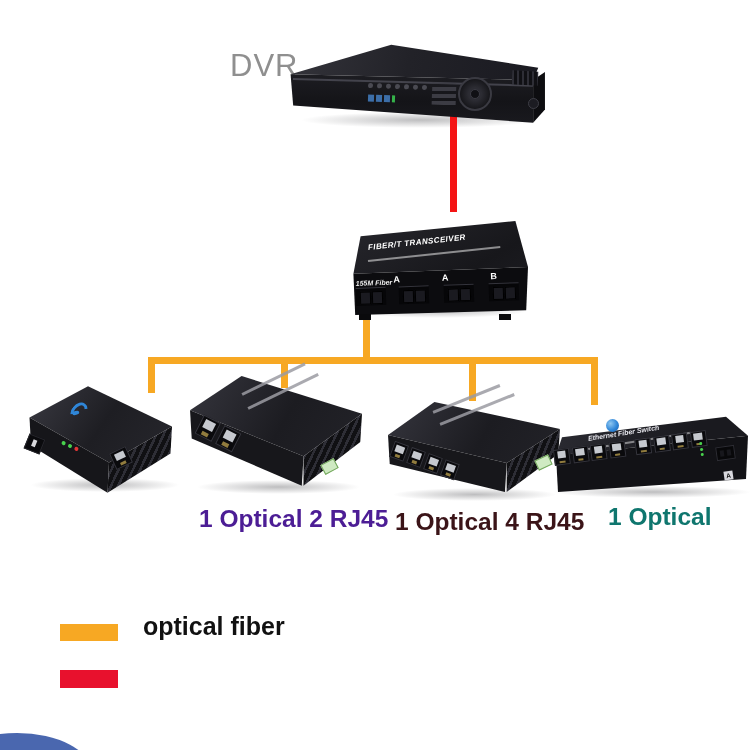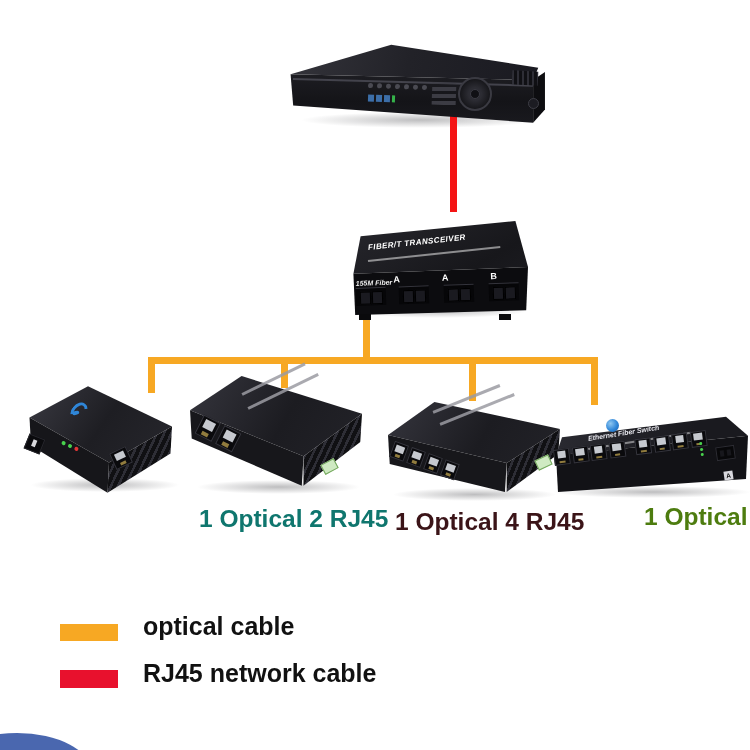--- a/index.html
+++ b/index.html
@@ -166,6 +166,7 @@
   <div class="shadow" style="left:392px;top:488px;width:165px;height:13px;"></div>
   <div class="shadow" style="left:552px;top:486px;width:200px;height:12px;"></div>
 
+  <div class="txt dvr-label" style="color: rgb(143, 143, 143);">DVR</div>
 
   <div class="device dvr">
     <div class="face dvr-top"></div>

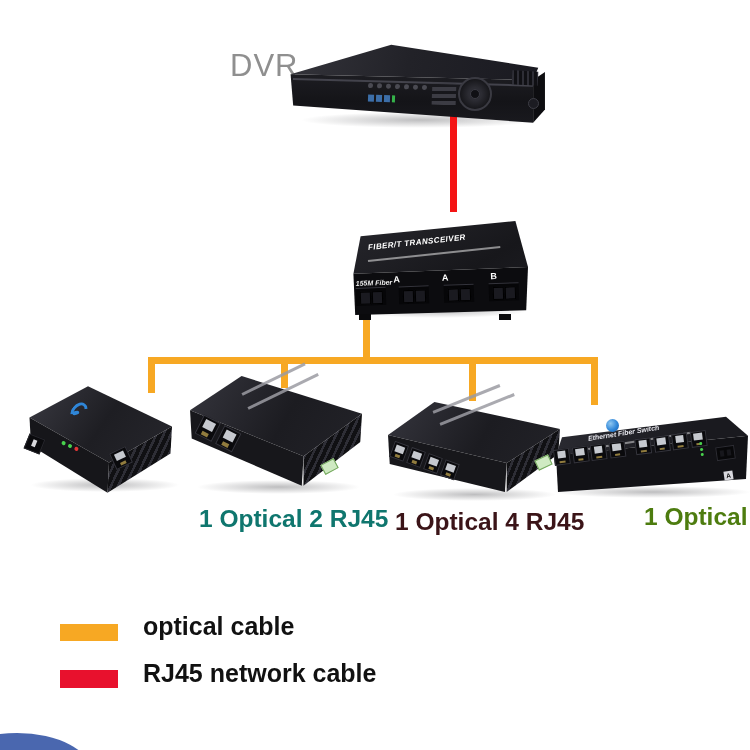--- a/index.html
+++ b/index.html
@@ -292,7 +292,7 @@
     <div class="abs d4-albl">A</div>
   </div>
 
-  <div class="cap cap2" style="color: #0f766e;">1 Optical 2 RJ45</div>
+  <div class="cap cap2" style="color: #4c1d95;">1 Optical 2 RJ45</div>
   <div class="cap cap3" style="color: rgb(59, 20, 24);">1 Optical 4 RJ45</div>
   <div class="cap cap4" style="color: #4d7c0f; margin-left: 36px;">
     <div>1 Optical</div>

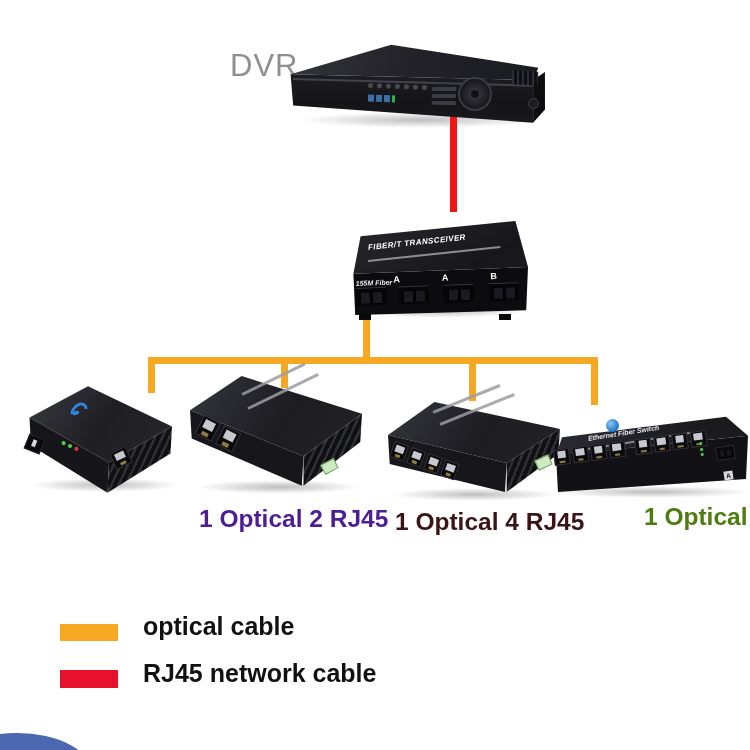--- a/index.html
+++ b/index.html
@@ -294,7 +294,7 @@
 
   <div class="cap cap2" style="color: #4c1d95;">1 Optical 2 RJ45</div>
   <div class="cap cap3" style="color: rgb(59, 20, 24);">1 Optical 4 RJ45</div>
-  <div class="cap cap4" style="color: #4d7c0f; margin-left: 36px;">
+  <div class="cap cap4" style="color: #0f766e;">
     <div>1 Optical</div>
   </div>
 

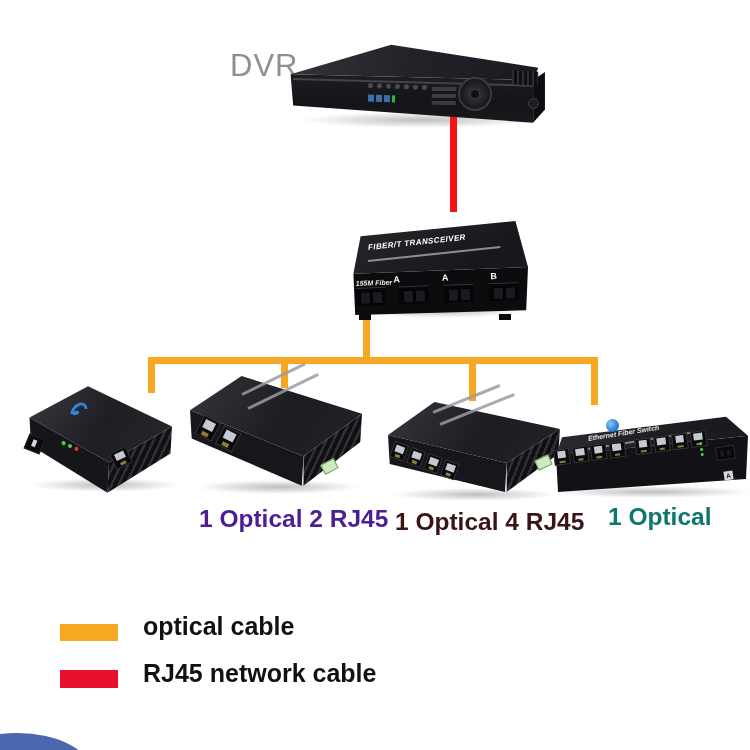--- a/index.html
+++ b/index.html
@@ -299,7 +299,7 @@
   </div>
 
   <div class="legend-swatch lg-fiber" style="background: rgb(247, 168, 35);"></div>
-  <div class="legend-label ll-fiber">optical cable</div>
+  <div class="legend-label ll-fiber">optical fiber</div>
   <div class="legend-swatch lg-rj45" style="background: rgb(232, 17, 45);"></div>
   <div class="legend-label ll-rj45">RJ45 network cable</div>
 

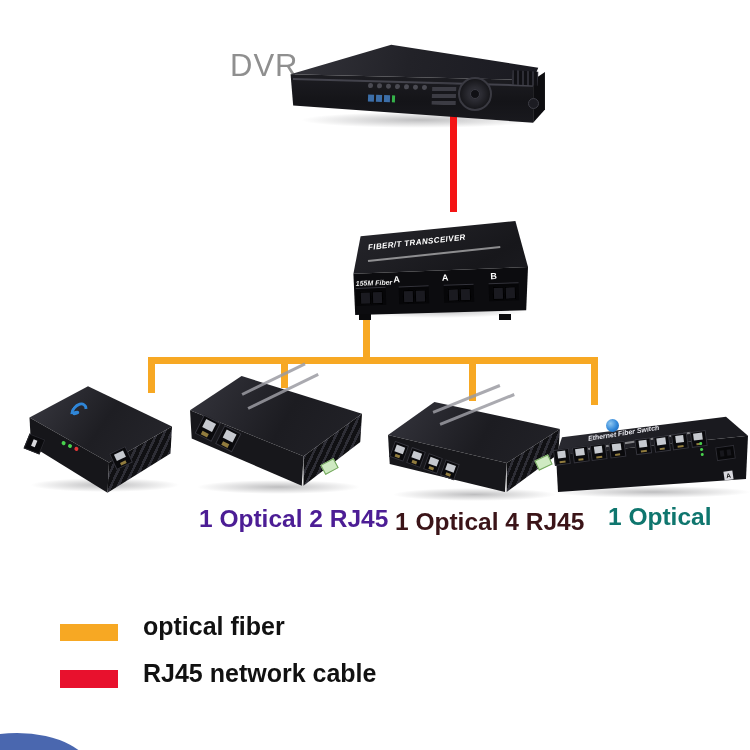--- a/index.html
+++ b/index.html
@@ -301,7 +301,6 @@
   <div class="legend-swatch lg-fiber" style="background: rgb(247, 168, 35);"></div>
   <div class="legend-label ll-fiber">optical fiber</div>
   <div class="legend-swatch lg-rj45" style="background: rgb(232, 17, 45);"></div>
-  <div class="legend-label ll-rj45">RJ45 network cable</div>
 
   <div class="abs corner" style="background: rgb(74, 103, 175);"></div>
 

